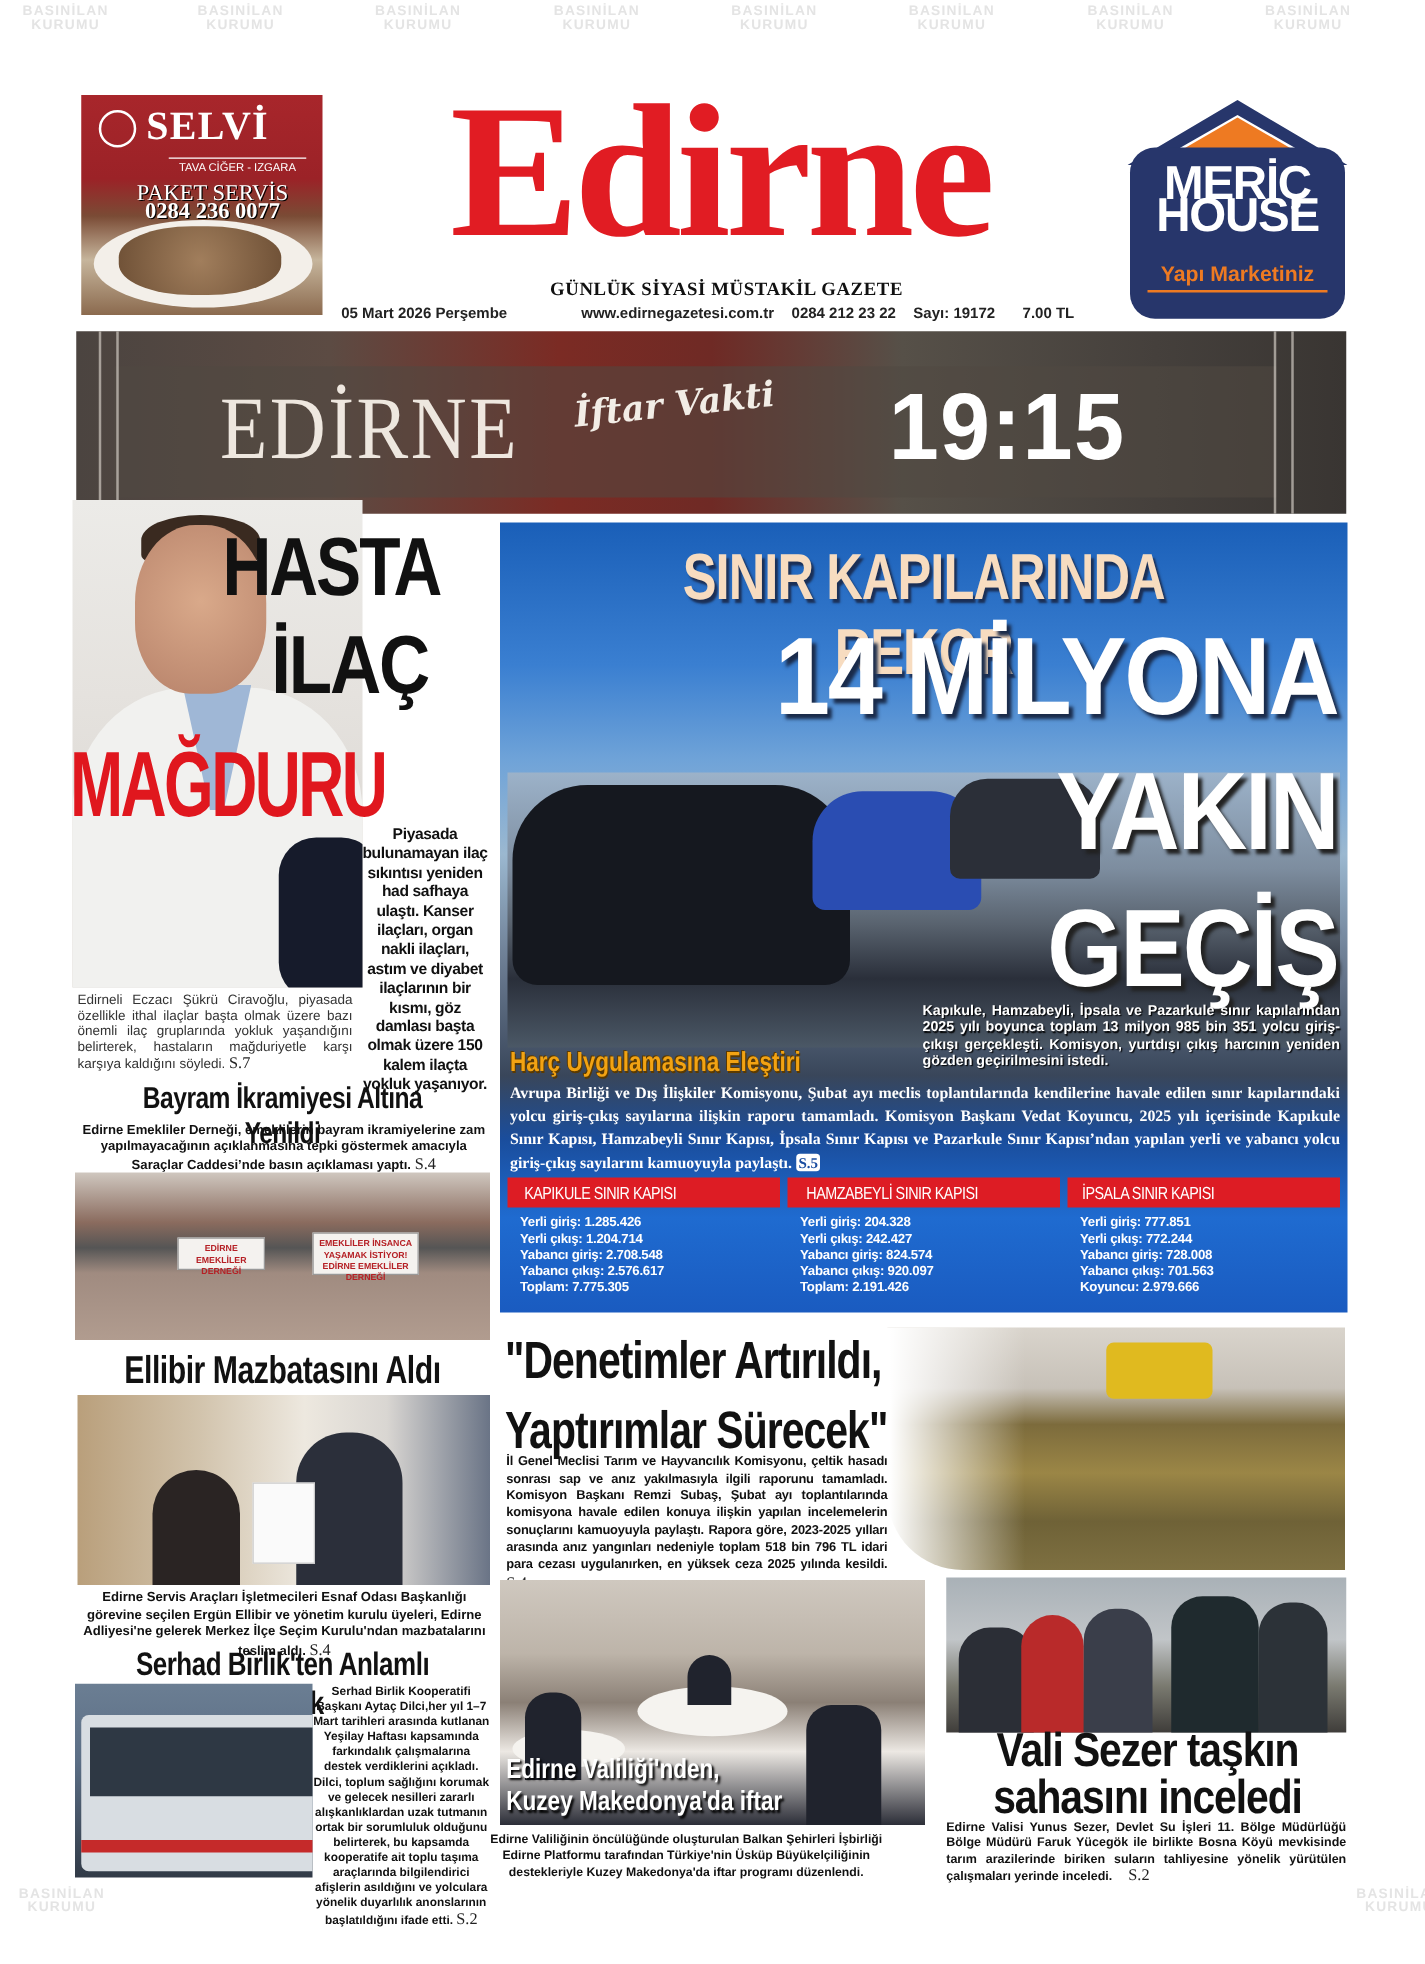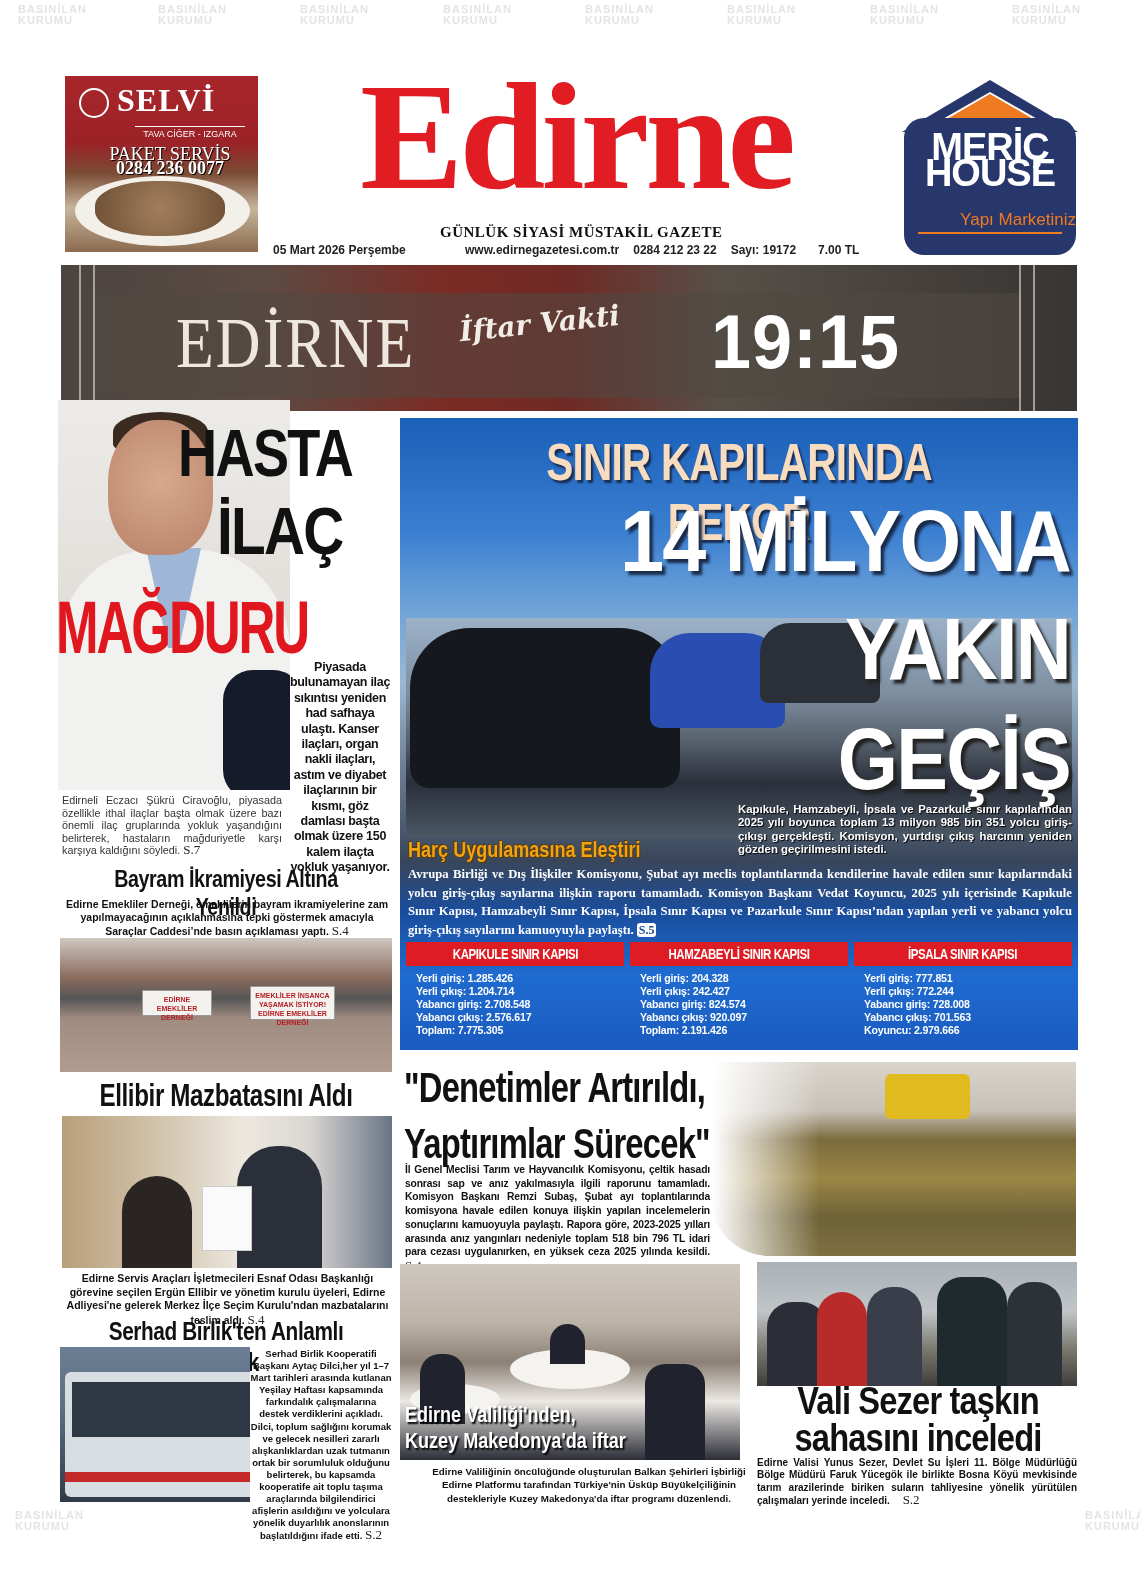--- a/index.html
+++ b/index.html
@@ -5,7 +5,7 @@
 *{box-sizing:border-box;margin:0;padding:0}
 html,body{width:1140px;height:1571px;background:#fff;overflow:hidden}
 body{position:relative;font-family:"Liberation Sans",sans-serif;color:#111}
-.wm{position:absolute;color:#e4e4e4;font-size:11px;font-weight:bold;line-height:11px;letter-spacing:1px;pointer-events:none}
+.wm{position:absolute;color:#e4e4e4;font-size:11px;font-weight:bold;text-align:center;line-height:11px;letter-spacing:1px;pointer-events:none}
 .abs{position:absolute}
 
 .ad-selvi{left:65px;top:76px;width:193px;height:176px;background:linear-gradient(180deg,#a8262b 0%,#9b2227 38%,#7a4b35 55%,#c6b59c 75%,#8b6a4e 100%);overflow:hidden}

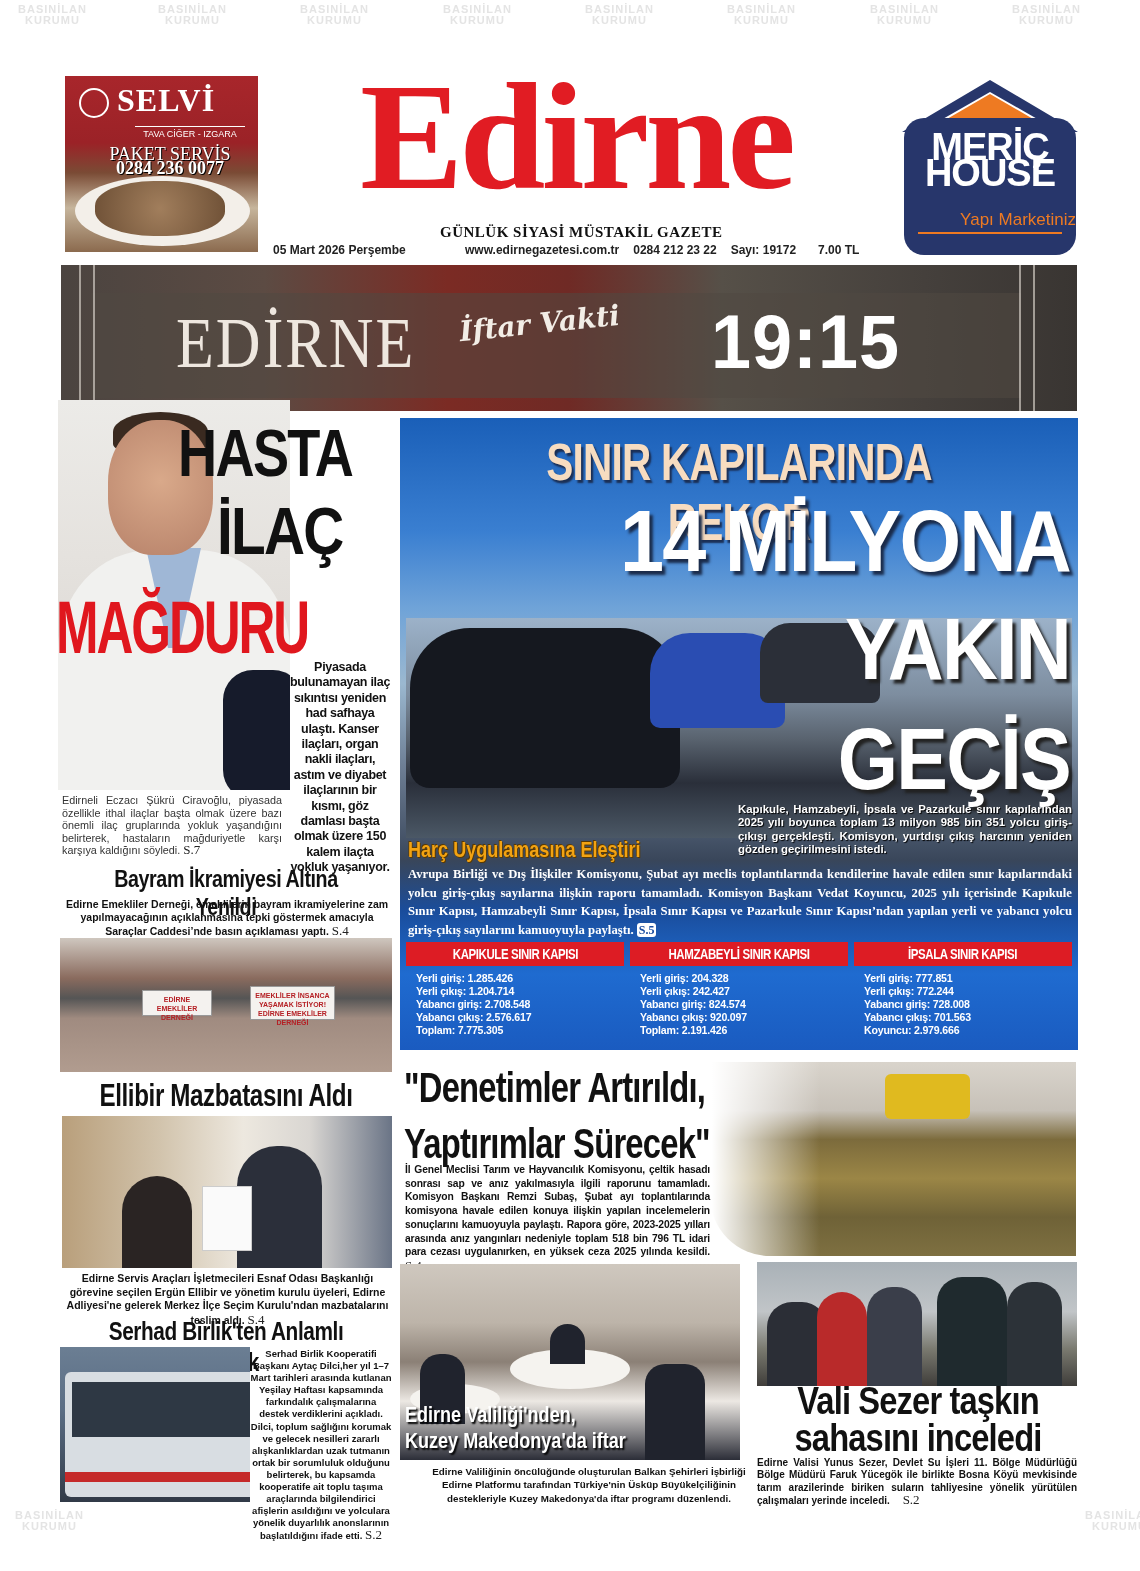--- a/index.html
+++ b/index.html
@@ -25,7 +25,7 @@
 .ad-meric .box{position:absolute;left:2px;top:38px;width:172px;height:137px;background:#27366b;border-radius:20px}
 .ad-meric .l1,.ad-meric .l2{position:absolute;width:172px;text-align:center;color:#fff;font-weight:bold;font-size:38px;line-height:38px;letter-spacing:-1px}
 .ad-meric .l1{top:10px}.ad-meric .l2{top:36px}
-.ad-meric .l3{position:absolute;top:92px;width:172px;text-align:right;color:#ee7a22;font-weight:normal;font-size:17px}
+.ad-meric .l3{position:absolute;top:92px;width:172px;text-align:center;color:#ee7a22;font-weight:bold;font-size:17px}
 .ad-meric .ul{position:absolute;left:14px;top:114px;width:144px;height:2px;background:#ee7a22}
 
 .iftar{left:61px;top:265px;width:1016px;height:146px;background:linear-gradient(90deg,#4b4440 0%,#5c4b43 20%,#7b2b24 38%,#6f2a25 50%,#565048 65%,#45403c 85%,#393532 100%);overflow:hidden}

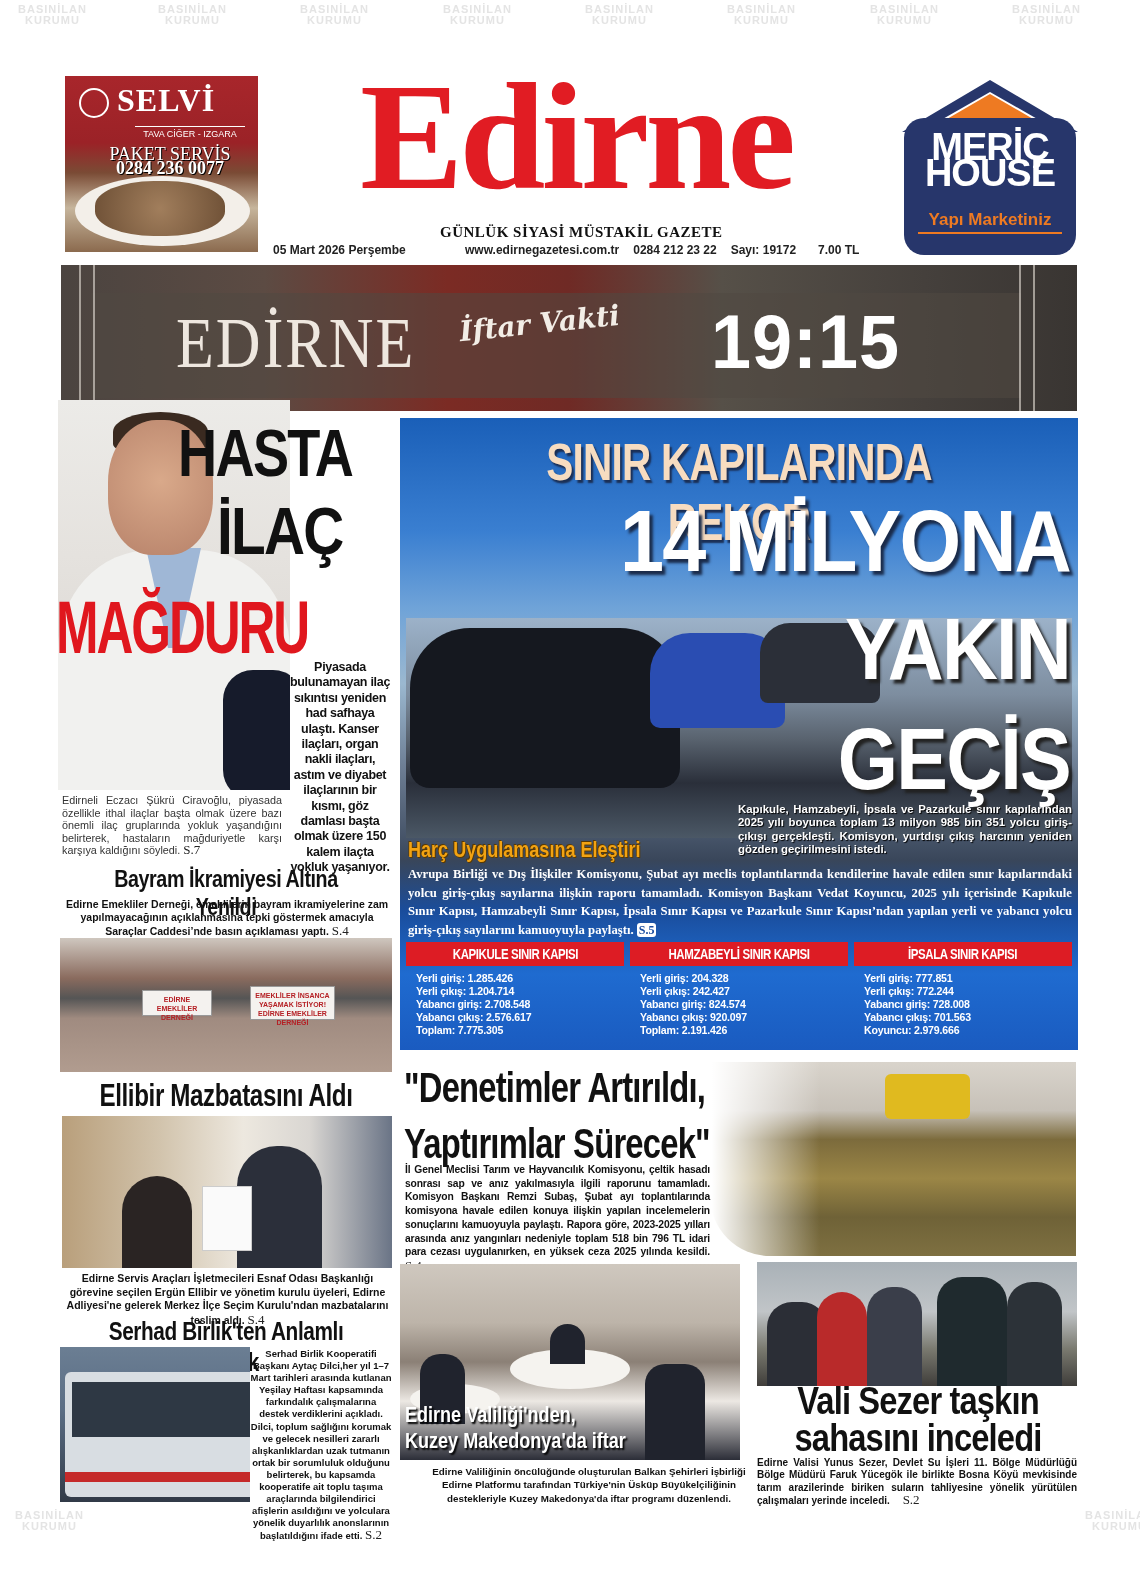--- a/index.html
+++ b/index.html
@@ -79,7 +79,7 @@
 .main-body .pgb{background:#fff;color:#1a4da0;padding:0 2px;border-radius:3px;font-size:12px}
 .gates{position:absolute;left:6px;top:524px;width:666px;display:flex;gap:6px}
 .gate{flex:1}
-.gate .gh{background:#dd1c24;color:#fff;font-weight:700;font-size:14px;line-height:24px;text-align:center;white-space:nowrap;letter-spacing:-.5px}
+.gate .gh{background:#dd1c24;color:#fff;font-weight:400;font-size:14px;line-height:24px;text-align:left;white-space:nowrap;letter-spacing:-.5px}
 .gate .gh span{display:inline-block;transform:scaleX(.82)}
 .gate ul{list-style:none;padding:6px 0 0 10px}
 .gate li{color:#fff;font-weight:bold;font-size:10.6px;line-height:13px;letter-spacing:-.2px}

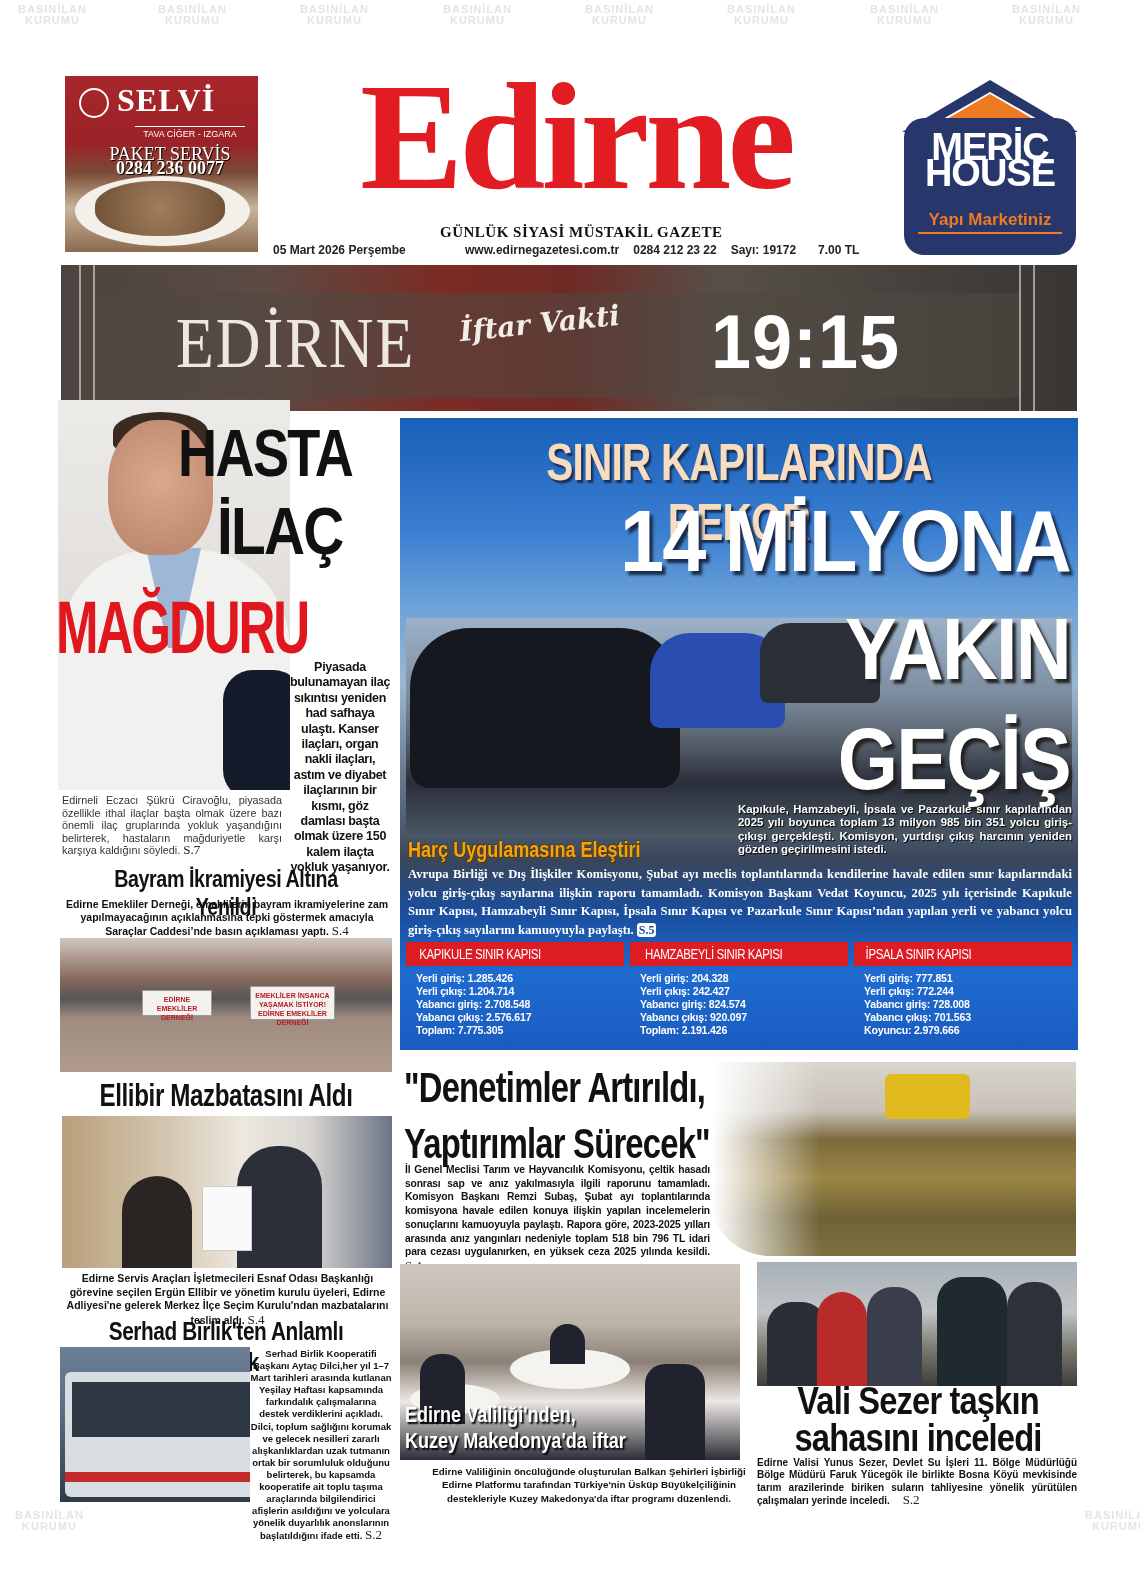--- a/index.html
+++ b/index.html
@@ -95,7 +95,7 @@
 .iftar-photo .tbl{position:absolute;background:#f5f3ef;border-radius:50%}
 .iftar-photo .ppl{position:absolute;background:#20232d;border-radius:20px 20px 0 0}
 .hl-mk{left:405px;top:1402px;font-weight:900;font-size:22px;line-height:26px;color:#fff;transform:scaleX(.82);transform-origin:left top;text-shadow:2px 2px 2px #000;width:380px}
-.mk-cap{left:420px;top:1465px;width:338px;text-align:center;font-weight:bold;font-size:9.8px;line-height:13.3px;color:#111}
+.mk-cap{left:380px;top:1465px;width:338px;text-align:center;font-weight:bold;font-size:9.8px;line-height:13.3px;color:#111}
 .vali-photo{left:757px;top:1262px;width:320px;height:124px;background:linear-gradient(180deg,#a9b1b7 0%,#c1c5c8 40%,#7a7a70 70%,#3f3d3a 100%);overflow:hidden}
 .vali-photo .pp{position:absolute;border-radius:25px 25px 0 0}
 .hl-vali{left:752px;top:1383px;width:332px;text-align:center;font-weight:900;font-size:38px;line-height:37px;color:#111;letter-spacing:-1px;transform:scaleX(.86)}

